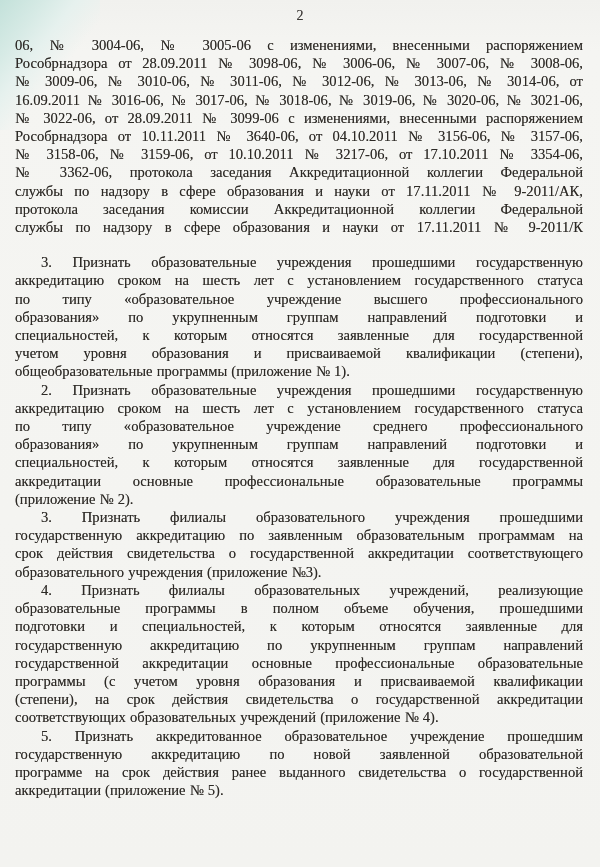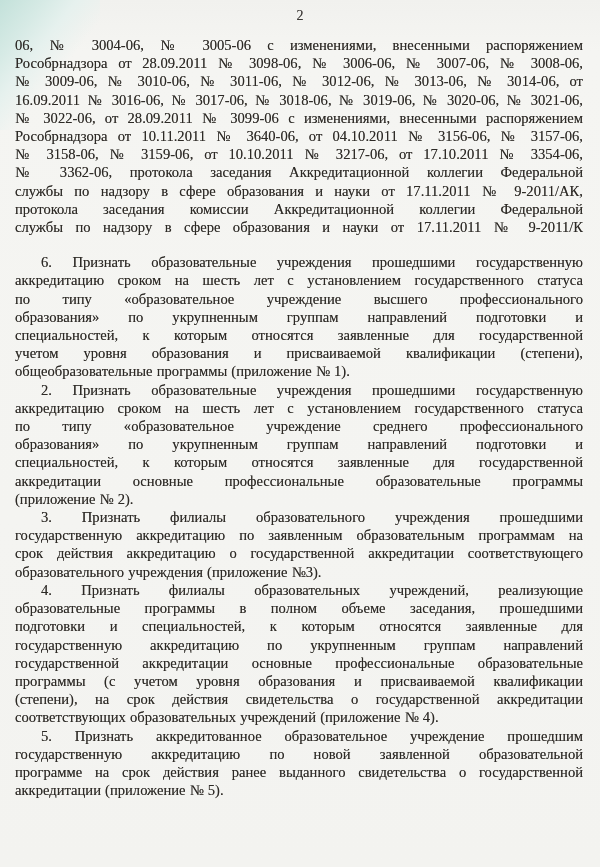--- a/index.html
+++ b/index.html
@@ -85,7 +85,7 @@
         <div class="ln">службы по надзору в сфере образования и науки от 17.11.2011 № 9-2011/К</div>
       </div>
       <div class="block gap">
-        <div class="ln indent">6. Признать образовательные учреждения прошедшими государственную</div>
+        <div class="ln indent">3. Признать образовательные учреждения прошедшими государственную</div>
         <div class="ln">аккредитацию сроком на шесть лет с установлением государственного статуса</div>
         <div class="ln">по типу «образовательное учреждение высшего профессионального</div>
         <div class="ln">образования» по укрупненным группам направлений подготовки и</div>

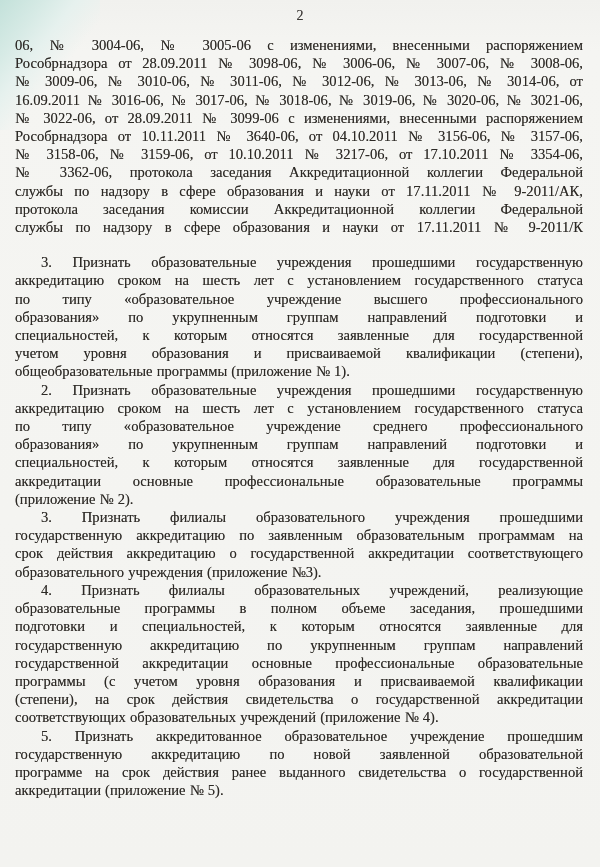--- a/index.html
+++ b/index.html
@@ -105,7 +105,7 @@
       <div class="block">
         <div class="ln indent">3. Признать филиалы образовательного учреждения прошедшими</div>
         <div class="ln">государственную аккредитацию по заявленным образовательным программам на</div>
-        <div class="ln">срок действия аккредитацию о государственной аккредитации соответствующего</div>
+        <div class="ln">срок действия свидетельства о государственной аккредитации соответствующего</div>
         <div class="ln left">образовательного учреждения (приложение №3).</div>
       </div>
       <div class="block">

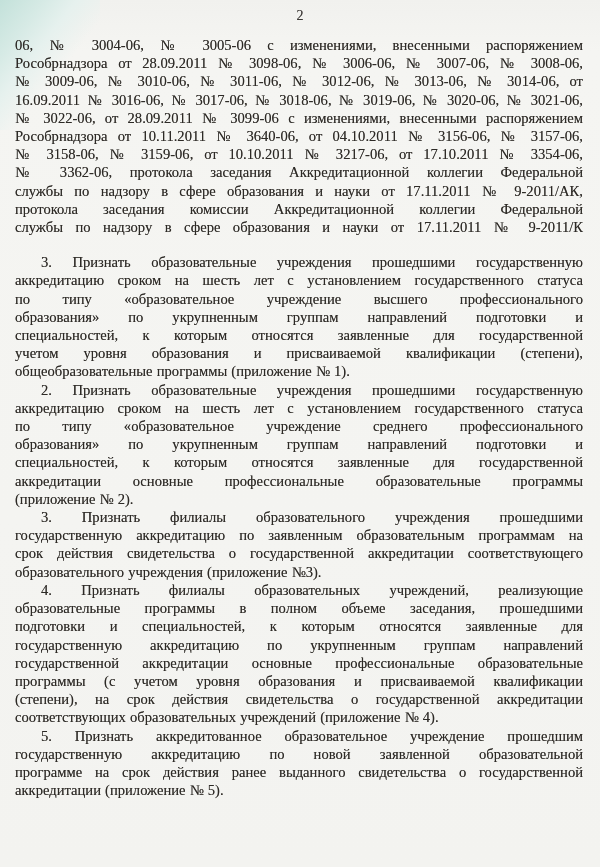--- a/index.html
+++ b/index.html
@@ -110,7 +110,7 @@
       </div>
       <div class="block">
         <div class="ln indent">4. Признать филиалы образовательных учреждений, реализующие</div>
-        <div class="ln">образовательные программы в полном объеме заседания, прошедшими</div>
+        <div class="ln">образовательные программы в полном объеме обучения, прошедшими</div>
         <div class="ln">подготовки и специальностей, к которым относятся заявленные для</div>
         <div class="ln">государственную аккредитацию по укрупненным группам направлений</div>
         <div class="ln">государственной аккредитации основные профессиональные образовательные</div>

